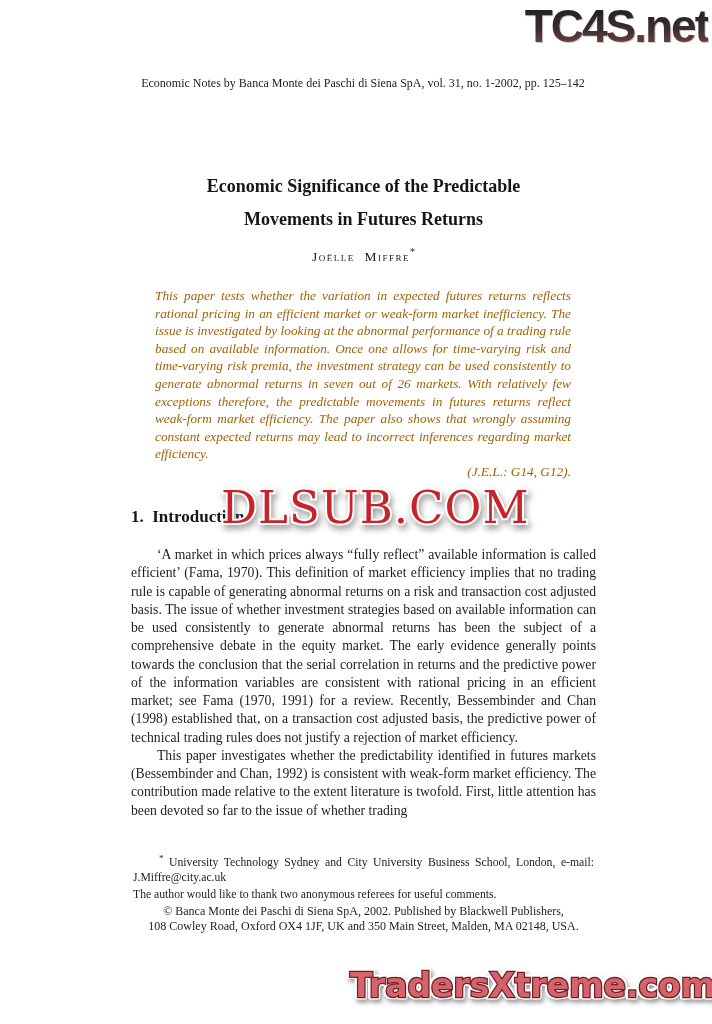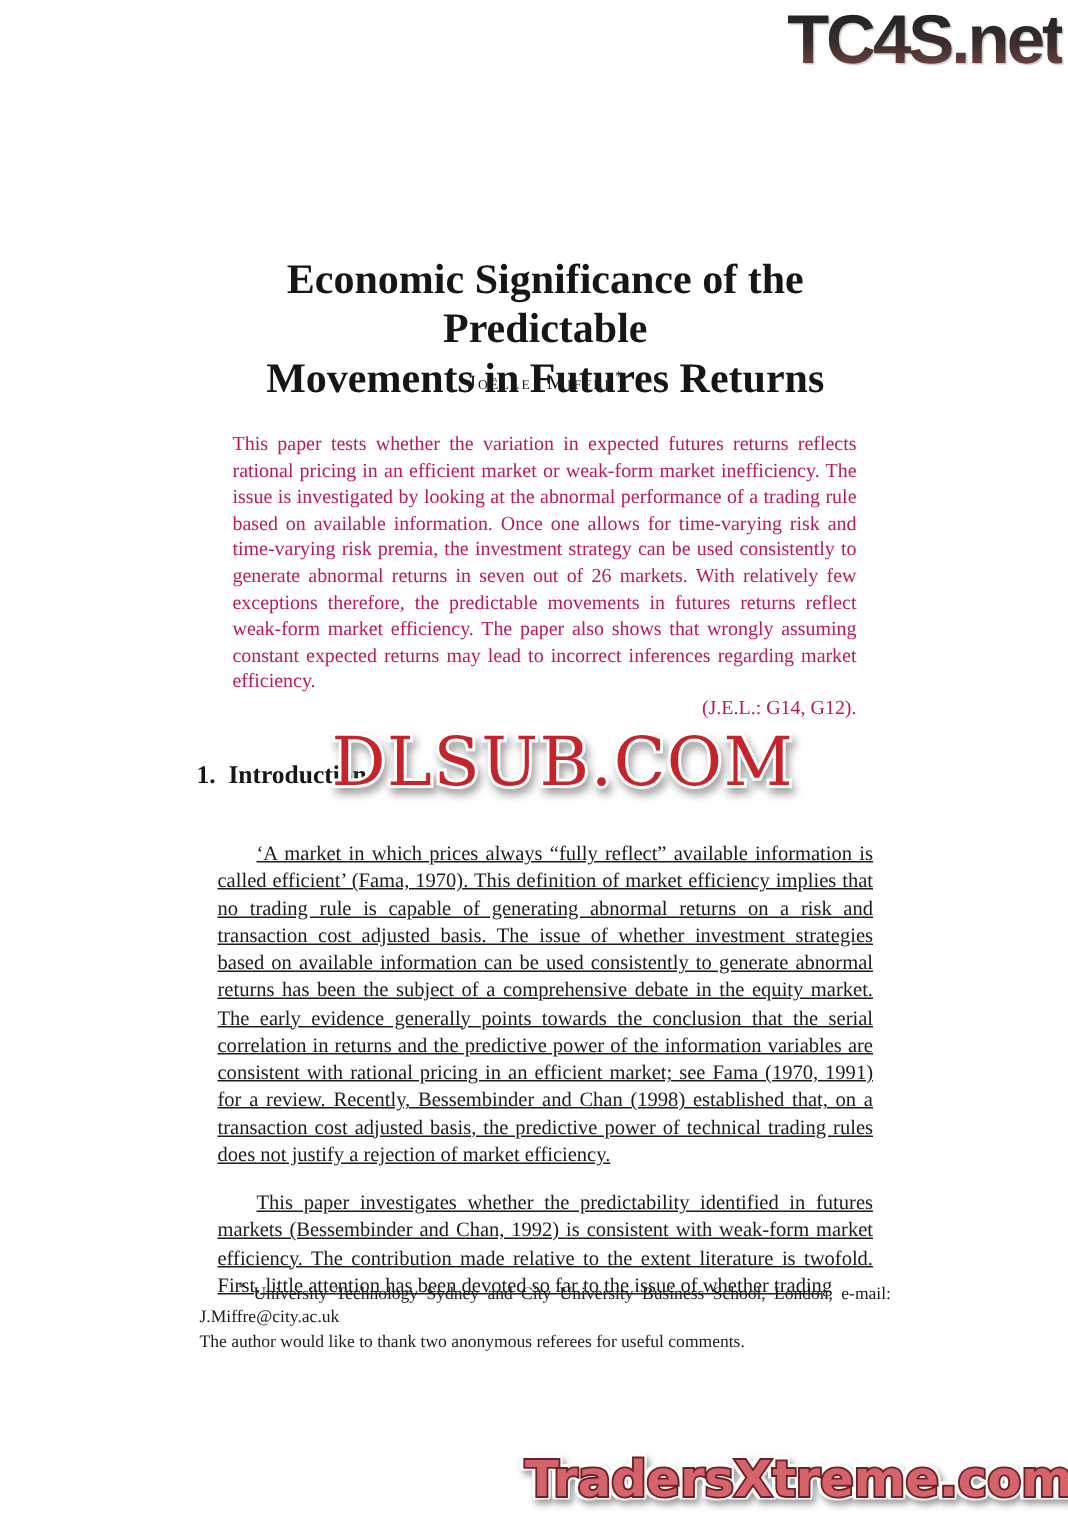--- a/index.html
+++ b/index.html
@@ -161,6 +161,7 @@
 
   <div class="abs tc4s-logo">TC4S.net</div>
 
+  <div class="abs journal-line">Economic Notes by Banca Monte dei Paschi di Siena SpA, vol. 31, no. 1-2002, pp. 125–142</div>
 
   <div class="abs title-block">
     <div>Economic Significance of the Predictable</div>

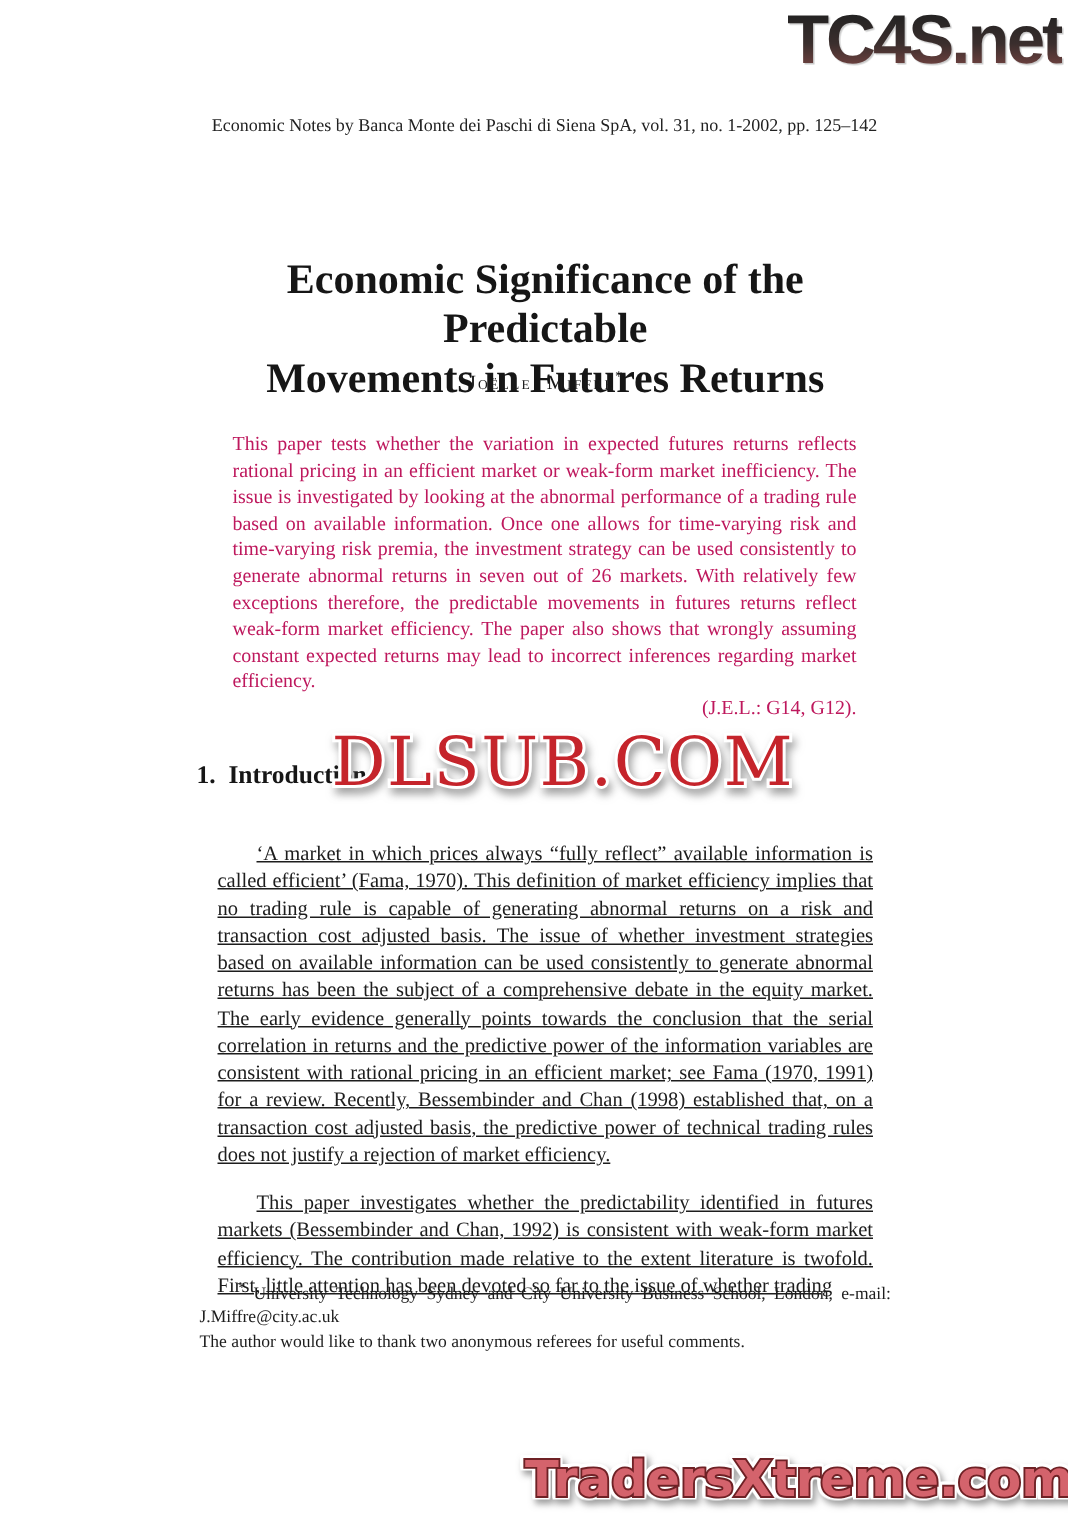--- a/index.html
+++ b/index.html
@@ -33,7 +33,7 @@
     width: 465px;
     text-align: center;
     font-weight: bold;
-    font-size: 28px;
+    font-size: 18px;
     line-height: 33px;
     color: #161616;
   }

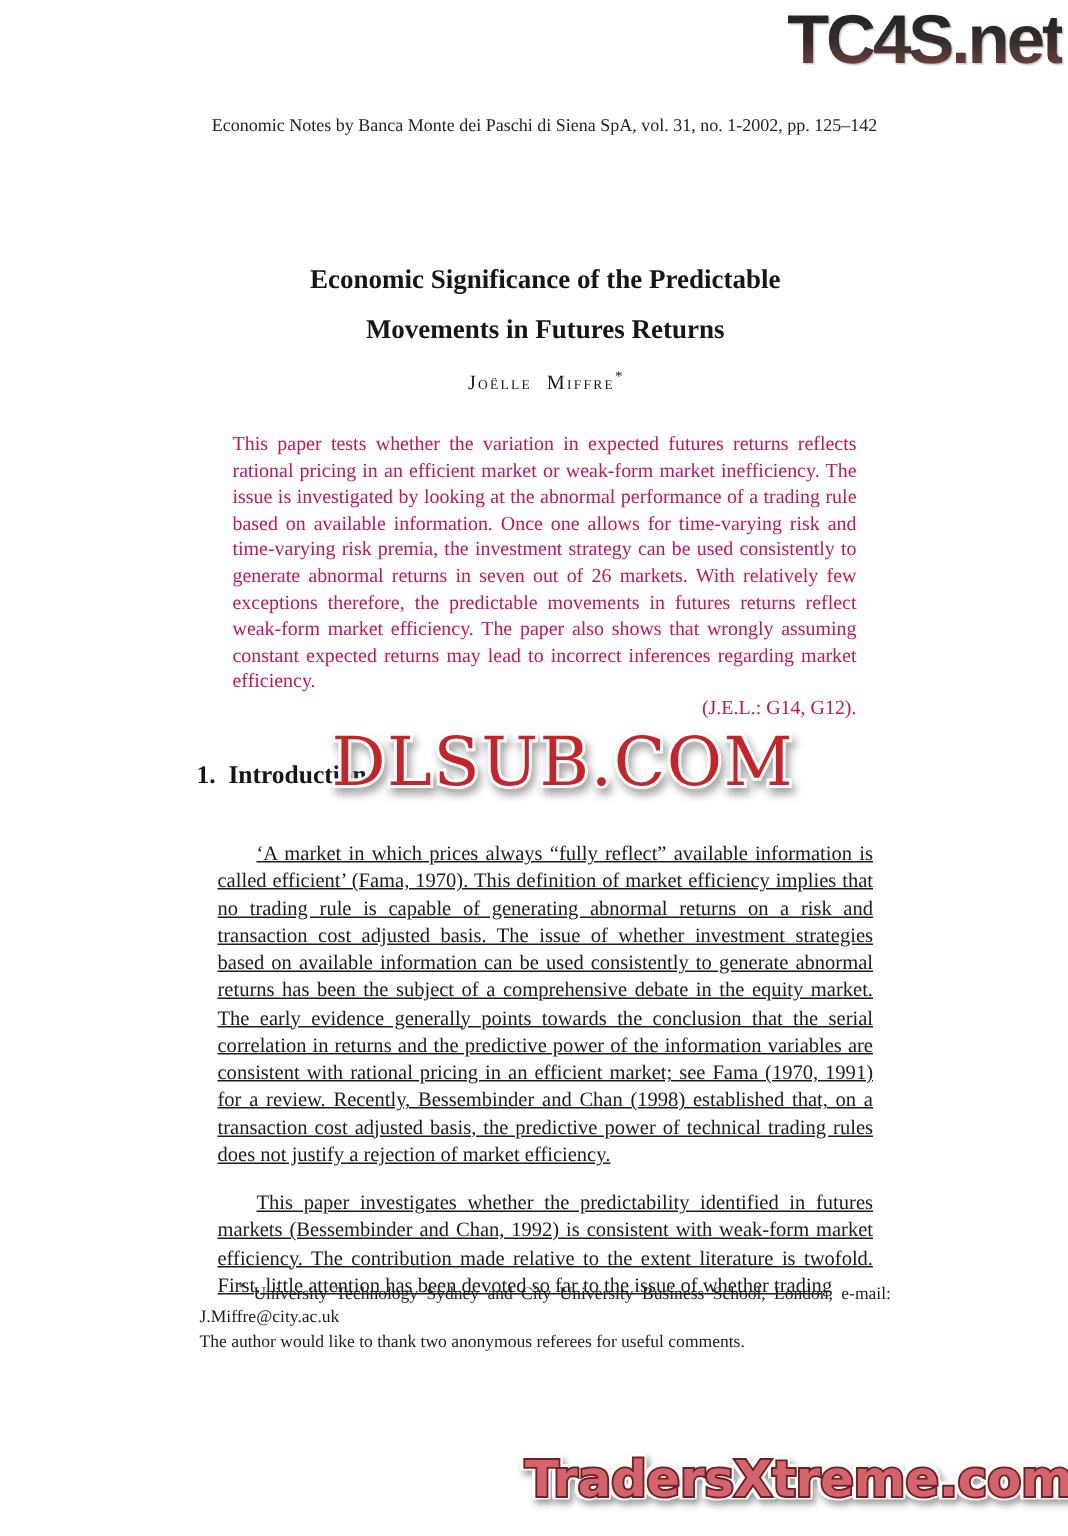--- a/index.html
+++ b/index.html
@@ -57,10 +57,11 @@
     top: 287px;
     left: 155px;
     width: 416px;
+    font-style: italic;
     font-size: 13.3px;
     line-height: 17.6px;
     text-align: justify;
-    color: #be185d;
+    color: #a16207;
   }
   .jel-line {
     margin: 0;

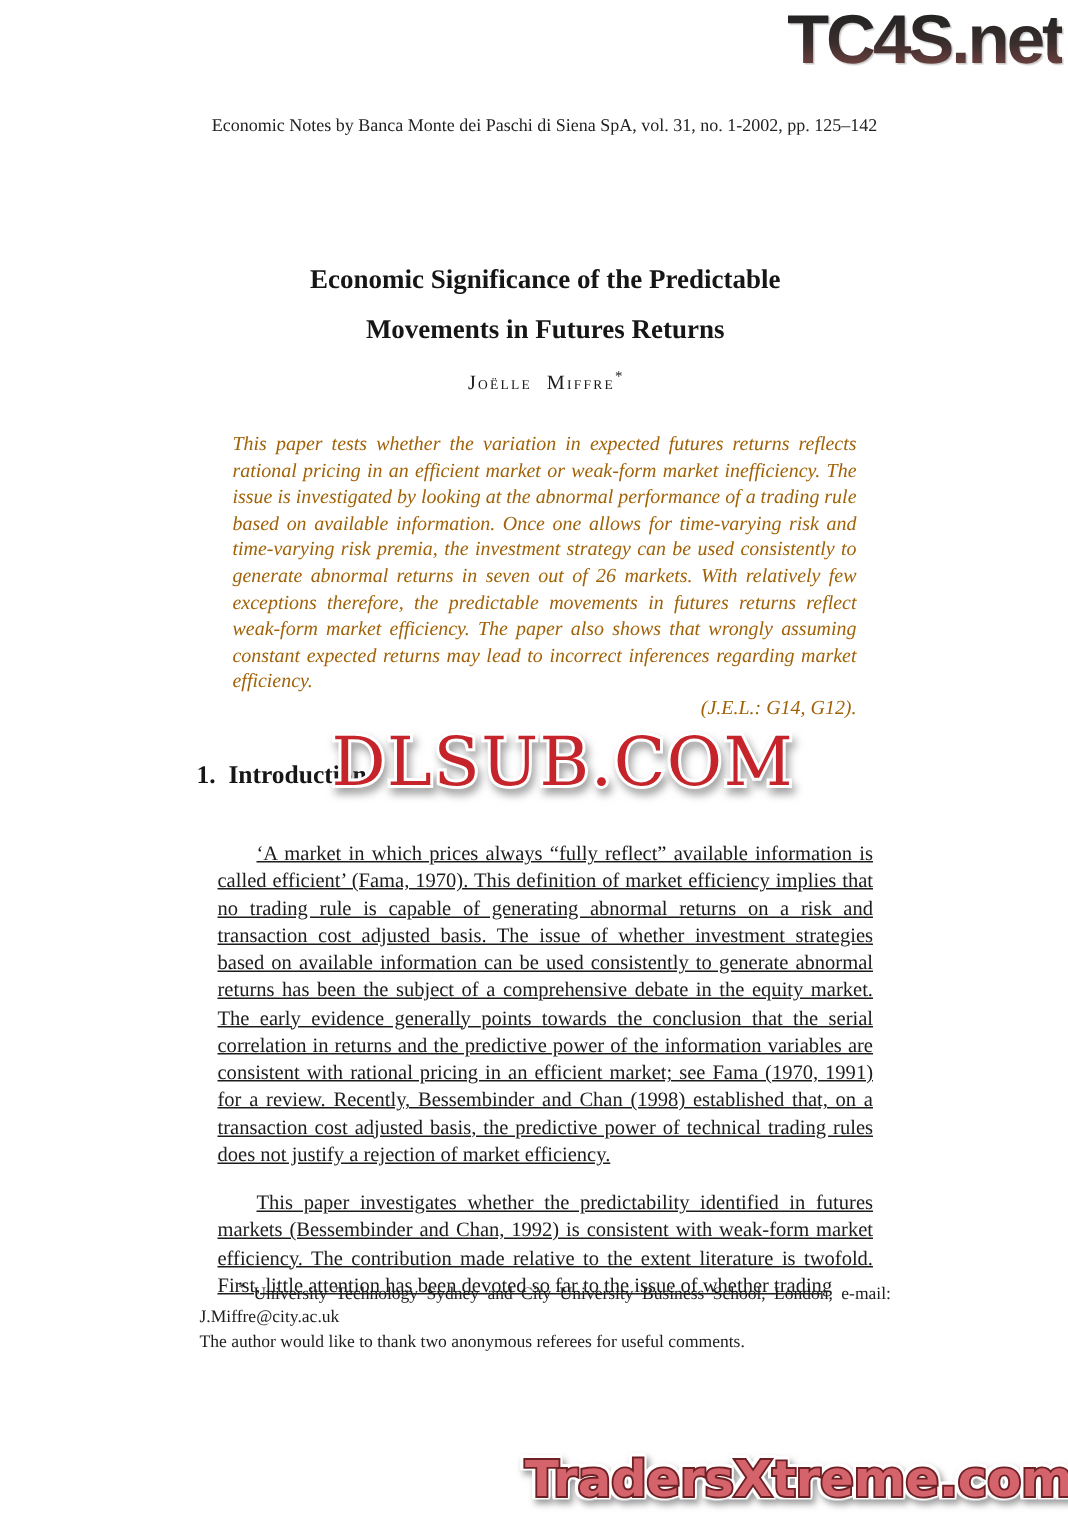--- a/index.html
+++ b/index.html
@@ -84,9 +84,8 @@
     text-align: justify;
   }
   .body-block p {
-    margin: 14px;
+    margin: 0;
     text-indent: 26px;
-    text-decoration: underline;
   }
   .footnote-block {
     top: 849px;

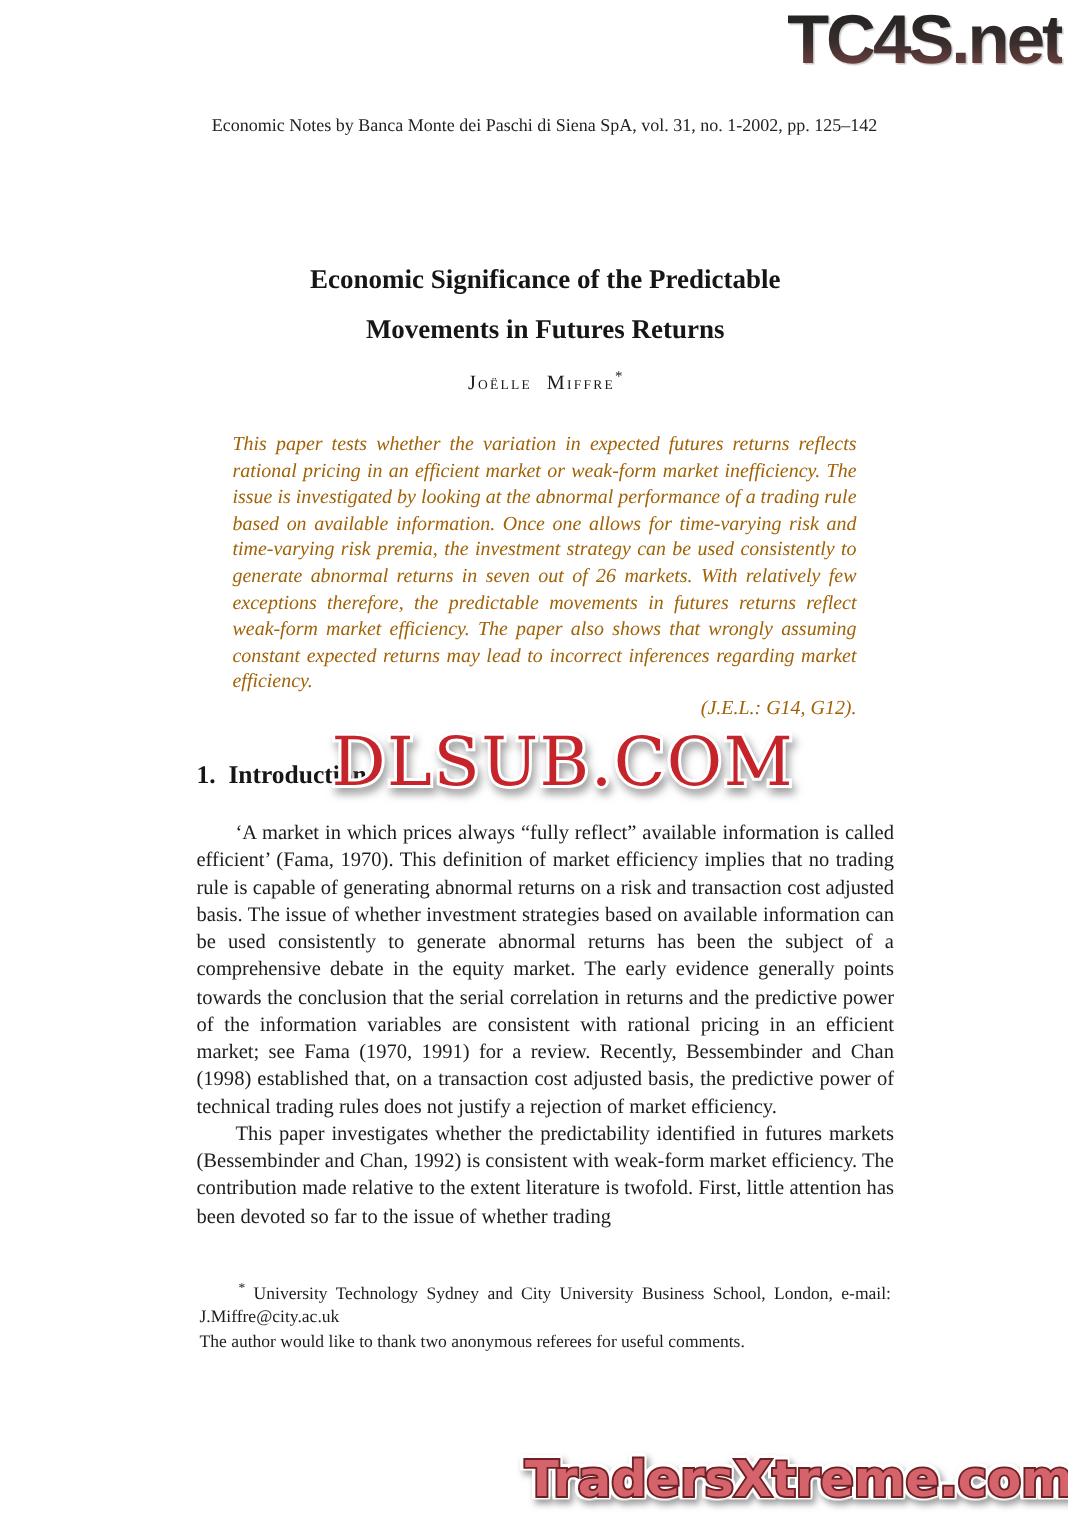--- a/index.html
+++ b/index.html
@@ -189,6 +189,10 @@
     <p>The author would like to thank two anonymous referees for useful comments.</p>
   </div>
 
+  <div class="abs imprint-block">
+    <p>© Banca Monte dei Paschi di Siena SpA, 2002. Published by Blackwell Publishers,</p>
+    <p>108 Cowley Road, Oxford OX4 1JF, UK and 350 Main Street, Malden, MA 02148, USA.</p>
+  </div>
 
   <div class="abs traders-logo">TradersXtreme.com</div>
 

